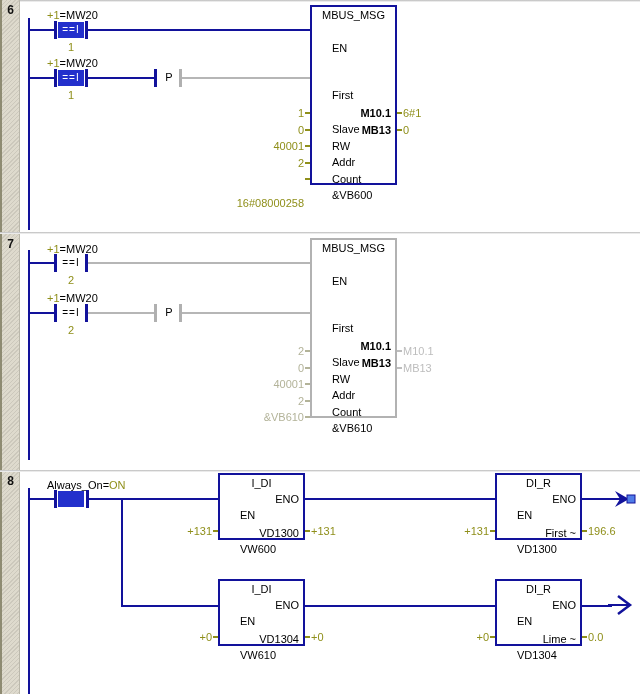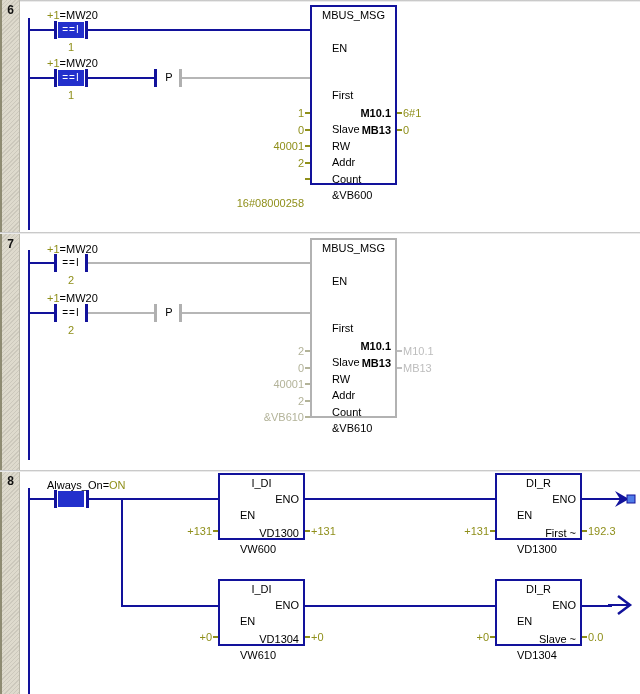--- a/index.html
+++ b/index.html
@@ -193,7 +193,7 @@
   <div class="lbl ra olive" style="left:431px;top:525px;width:58px;">+131</div>
   <div class="tick o" style="left:490px;top:530px;"></div>
   <div class="tick o" style="left:582px;top:530px;"></div>
-  <div class="lbl olive" style="left:588px;top:525px;">192.3</div>
+  <div class="lbl olive" style="left:588px;top:525px;">196.6</div>
   <div class="w" style="left:582px;top:498px;width:28px;"></div>
   <svg class="arrow" style="left:606px;top:488px;" width="30" height="22">
     <line x1="0" y1="11" x2="15" y2="11" stroke="#12129b" stroke-width="2"></line>

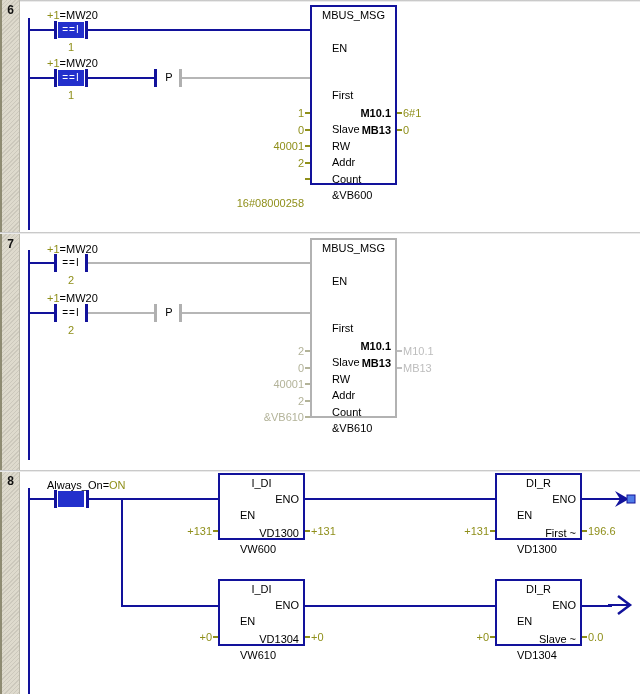--- a/index.html
+++ b/index.html
@@ -220,7 +220,7 @@
     <div class="pin" style="top:18px;">EN</div>
     <div class="pinr" style="top:18px;">ENO</div>
     <div class="pin" style="top:52px;">VD1304</div>
-    <div class="pinr" style="top:52px;">Slave ~</div>
+    <div class="pinr" style="top:52px;">Lime ~</div>
   </div>
   <div class="lbl ra olive" style="left:431px;top:631px;width:58px;">+0</div>
   <div class="tick o" style="left:490px;top:636px;"></div>

